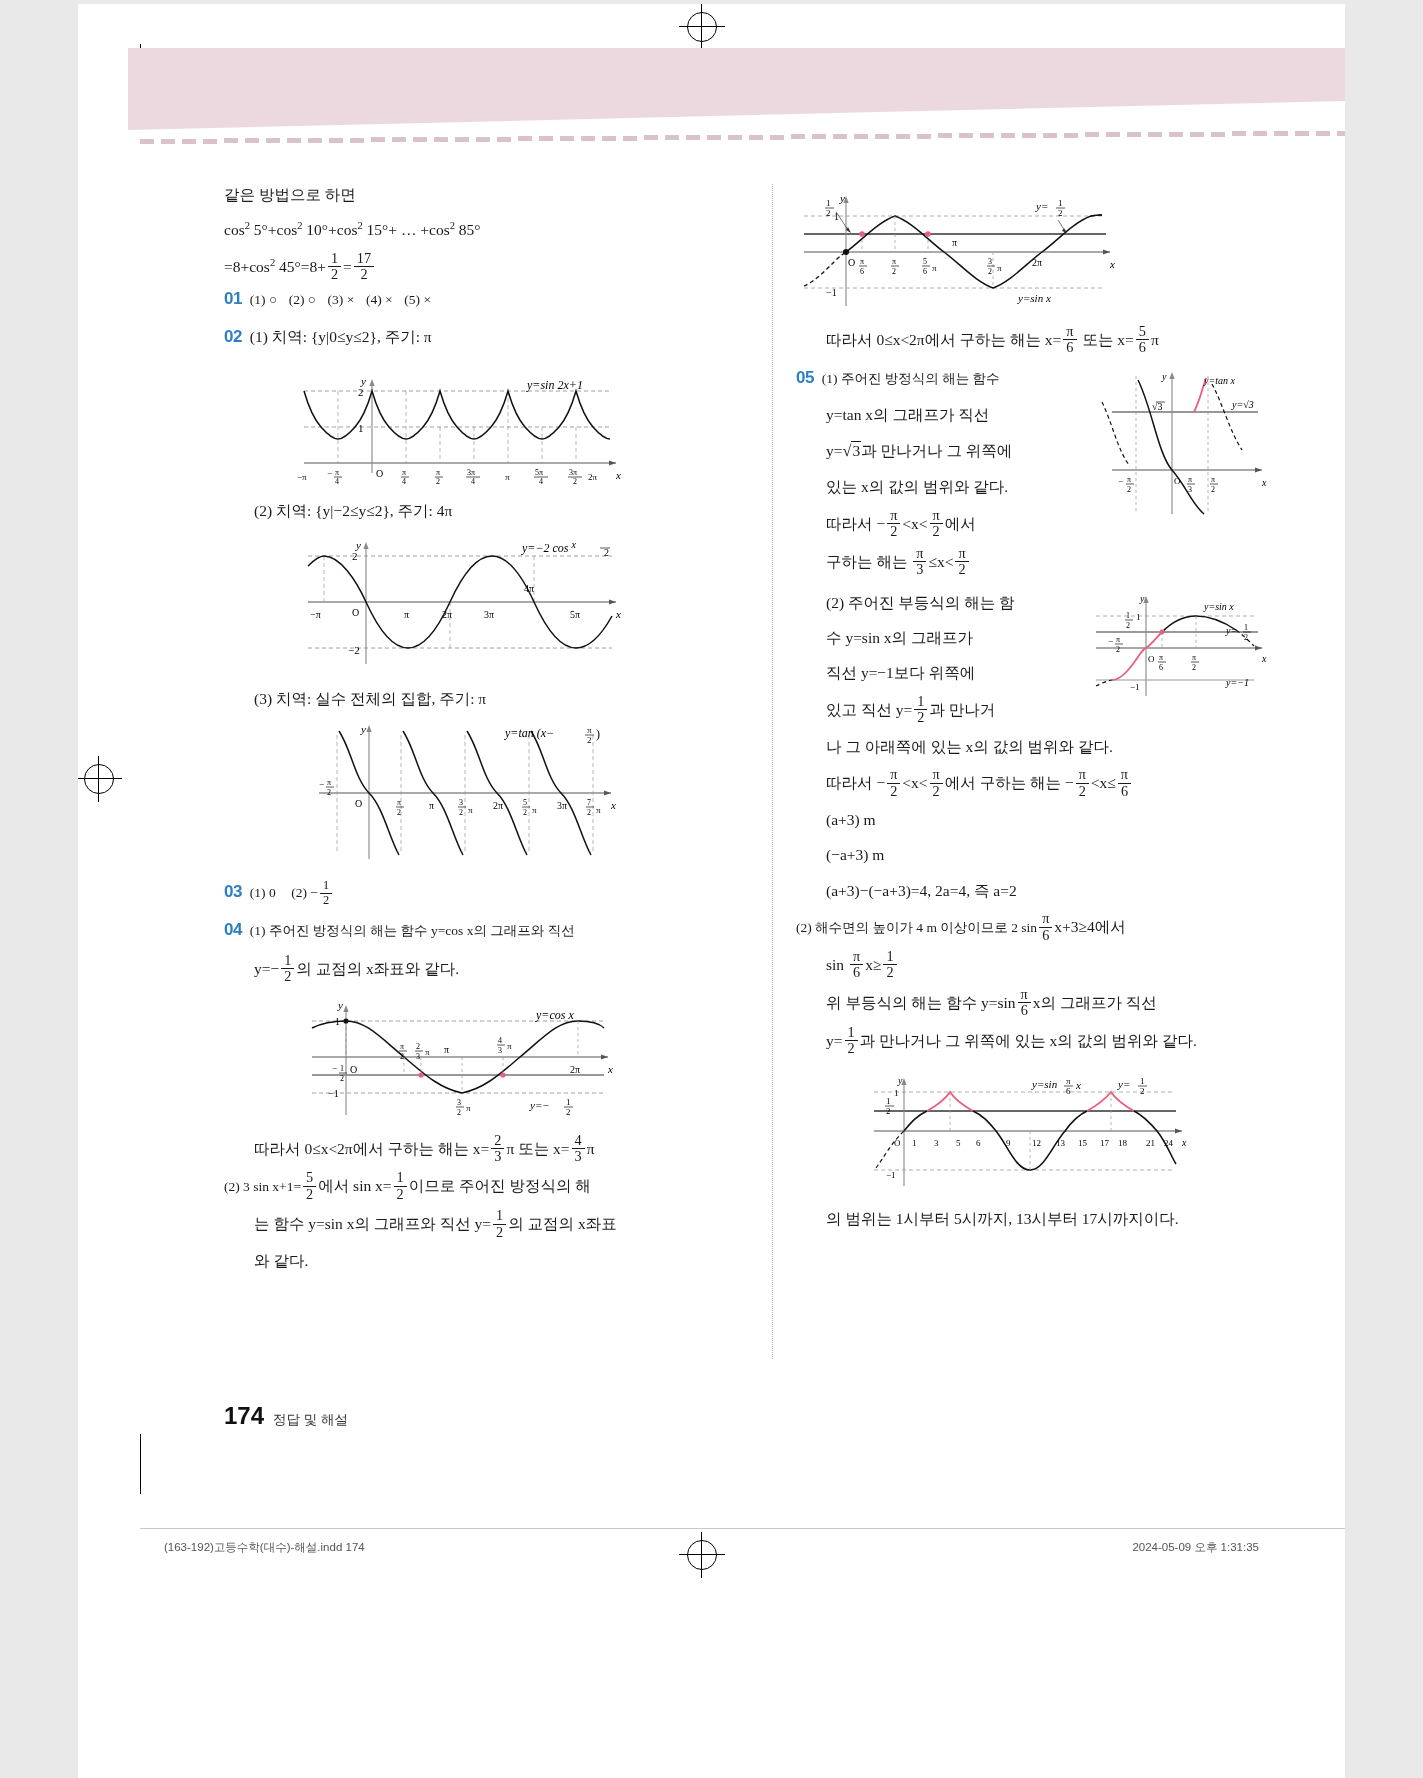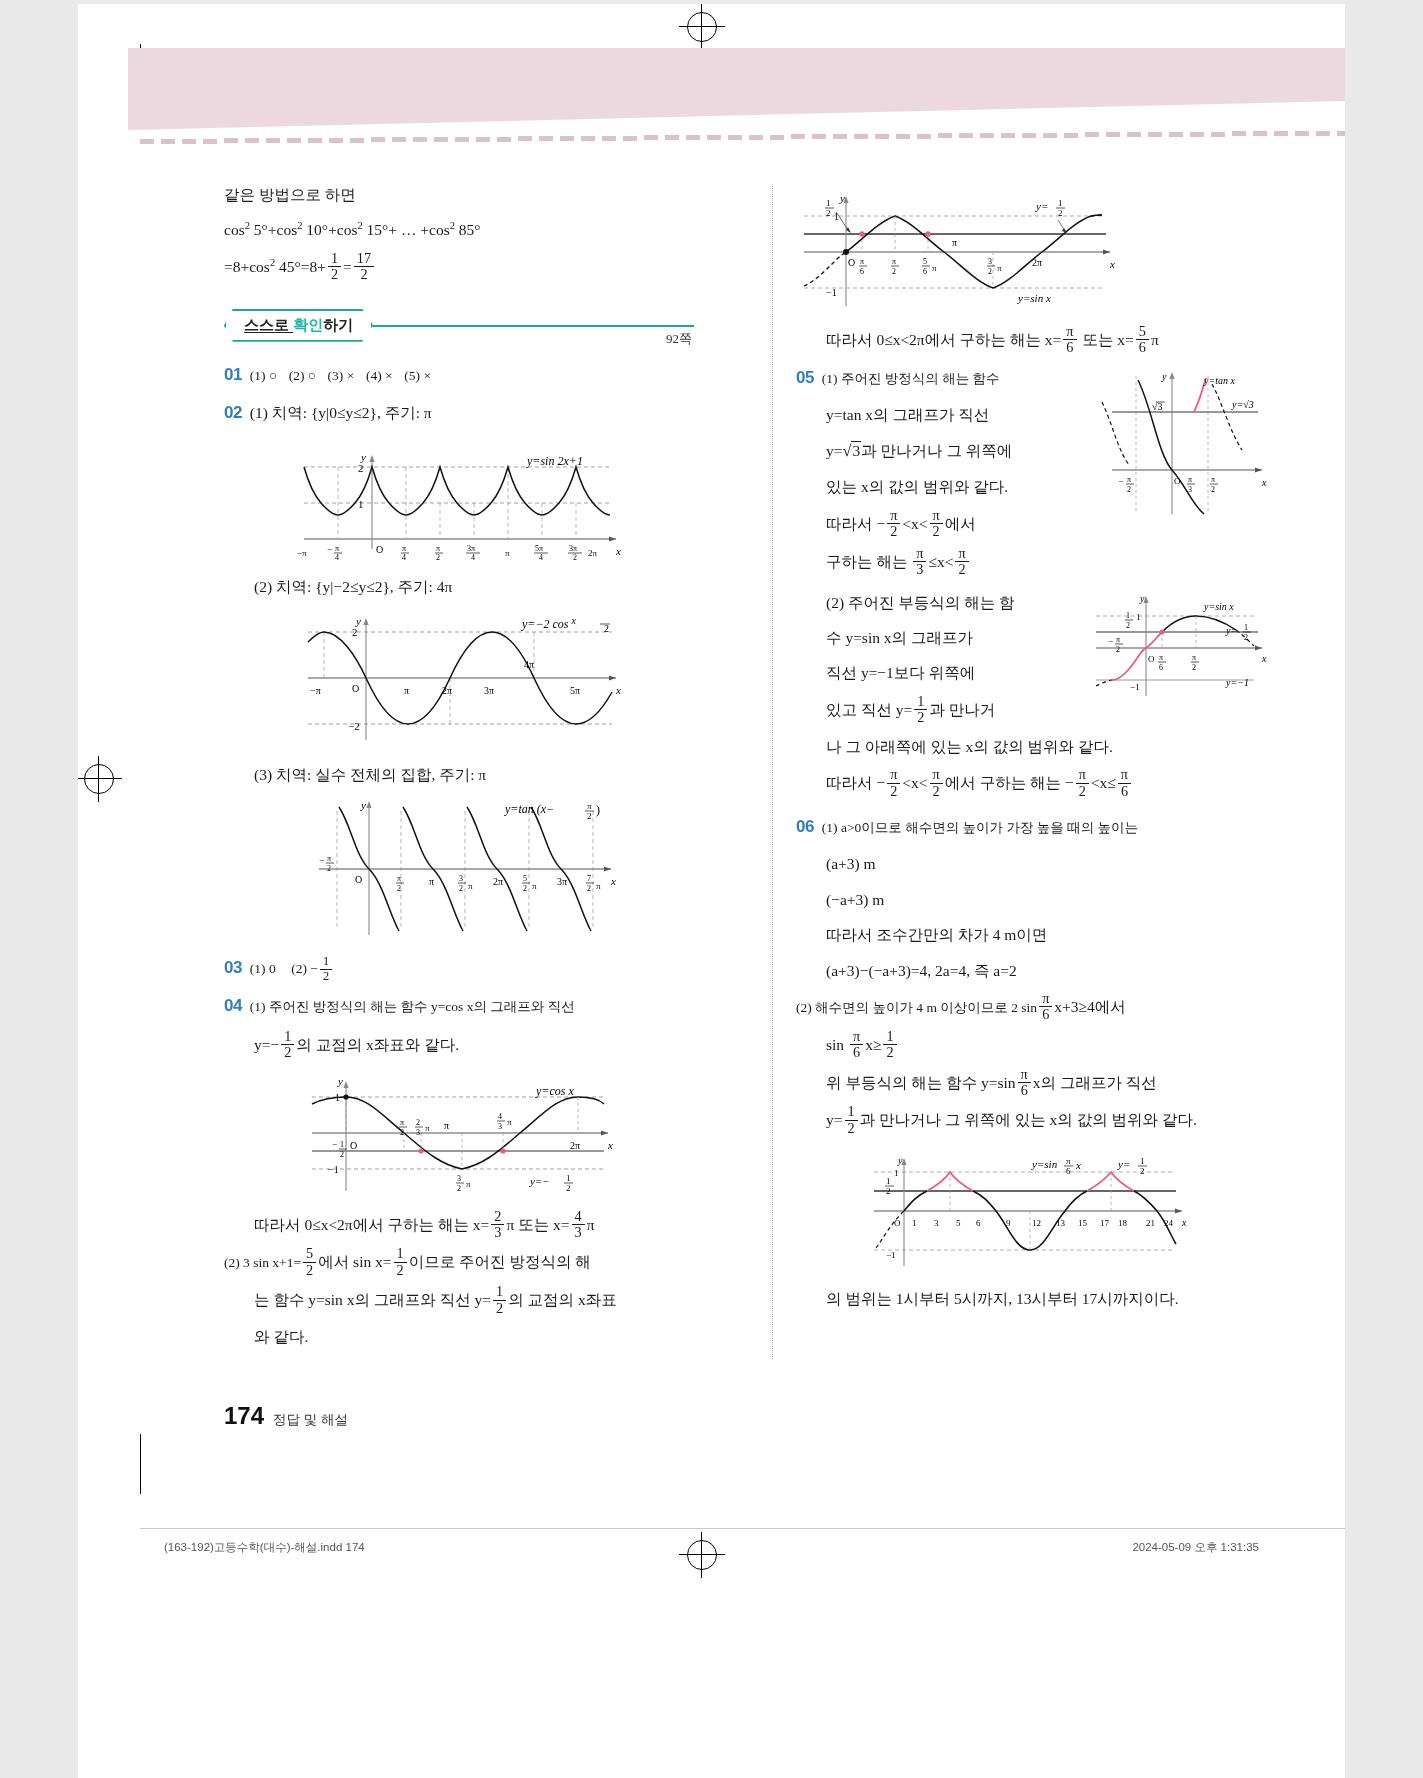--- a/index.html
+++ b/index.html
@@ -198,15 +198,6 @@
       =8+<span class="up">cos</span><sup class="p">2</sup> 45°=8+<span class="frac"><span class="n">1</span><span class="d">2</span></span>=<span class="frac"><span class="n">17</span><span class="d">2</span></span>
     </p>
 
-    <div class="banner">
-      <div class="rule"></div>
-      <div class="tag">
-        <span>
-          <span class="ul">스스로 </span><span class="hl">확인</span><span>하기</span>
-        </span>
-      </div>
-      <div class="pg">92쪽</div>
-    </div>
 
     <p class="ln">
       <span class="qn">01</span>

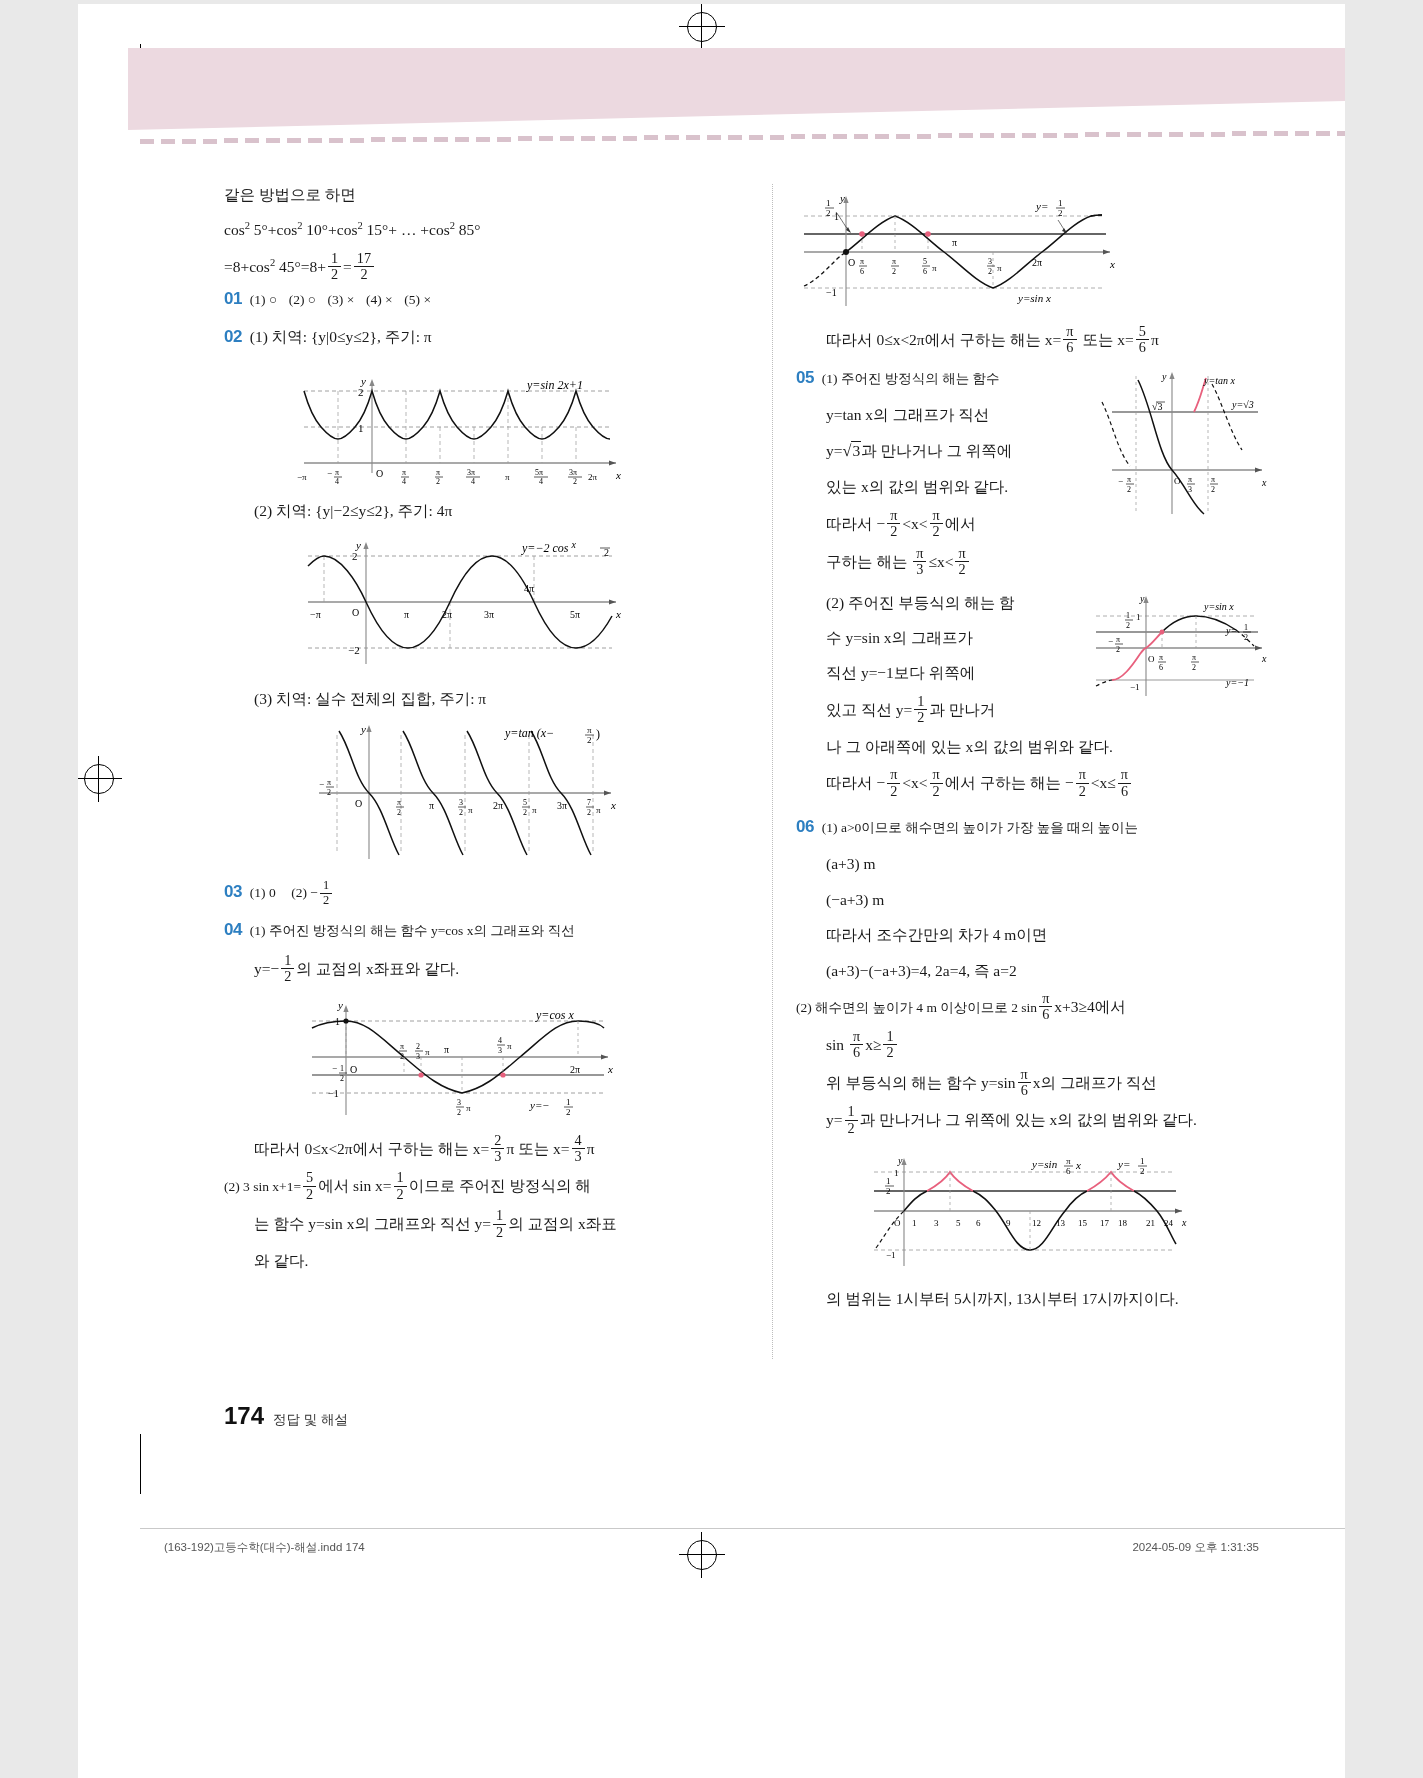--- a/index.html
+++ b/index.html
@@ -638,10 +638,6 @@
       <span>따라서 −</span><span class="frac"><span class="n">π</span><span class="d">2</span></span><span>&lt;x&lt;</span><span class="frac"><span class="n">π</span><span class="d">2</span></span><span>에서 구하는 해는 −</span><span class="frac"><span class="n">π</span><span class="d">2</span></span><span>&lt;x≤</span><span class="frac"><span class="n">π</span><span class="d">6</span></span>
     </p>
 
-    <p class="ln" style="margin-top:12px">
-      <span class="qn">06</span>
-      <span class="sub">(1) a&gt;0이므로 해수면의 높이가 가장 높을 때의 높이는</span>
-    </p>
     <p class="ln ind">(a+3) m</p>
     <p class="ln ind">(−a+3) m</p>
     <p class="ln ind">따라서 조수간만의 차가 4 m이면</p>

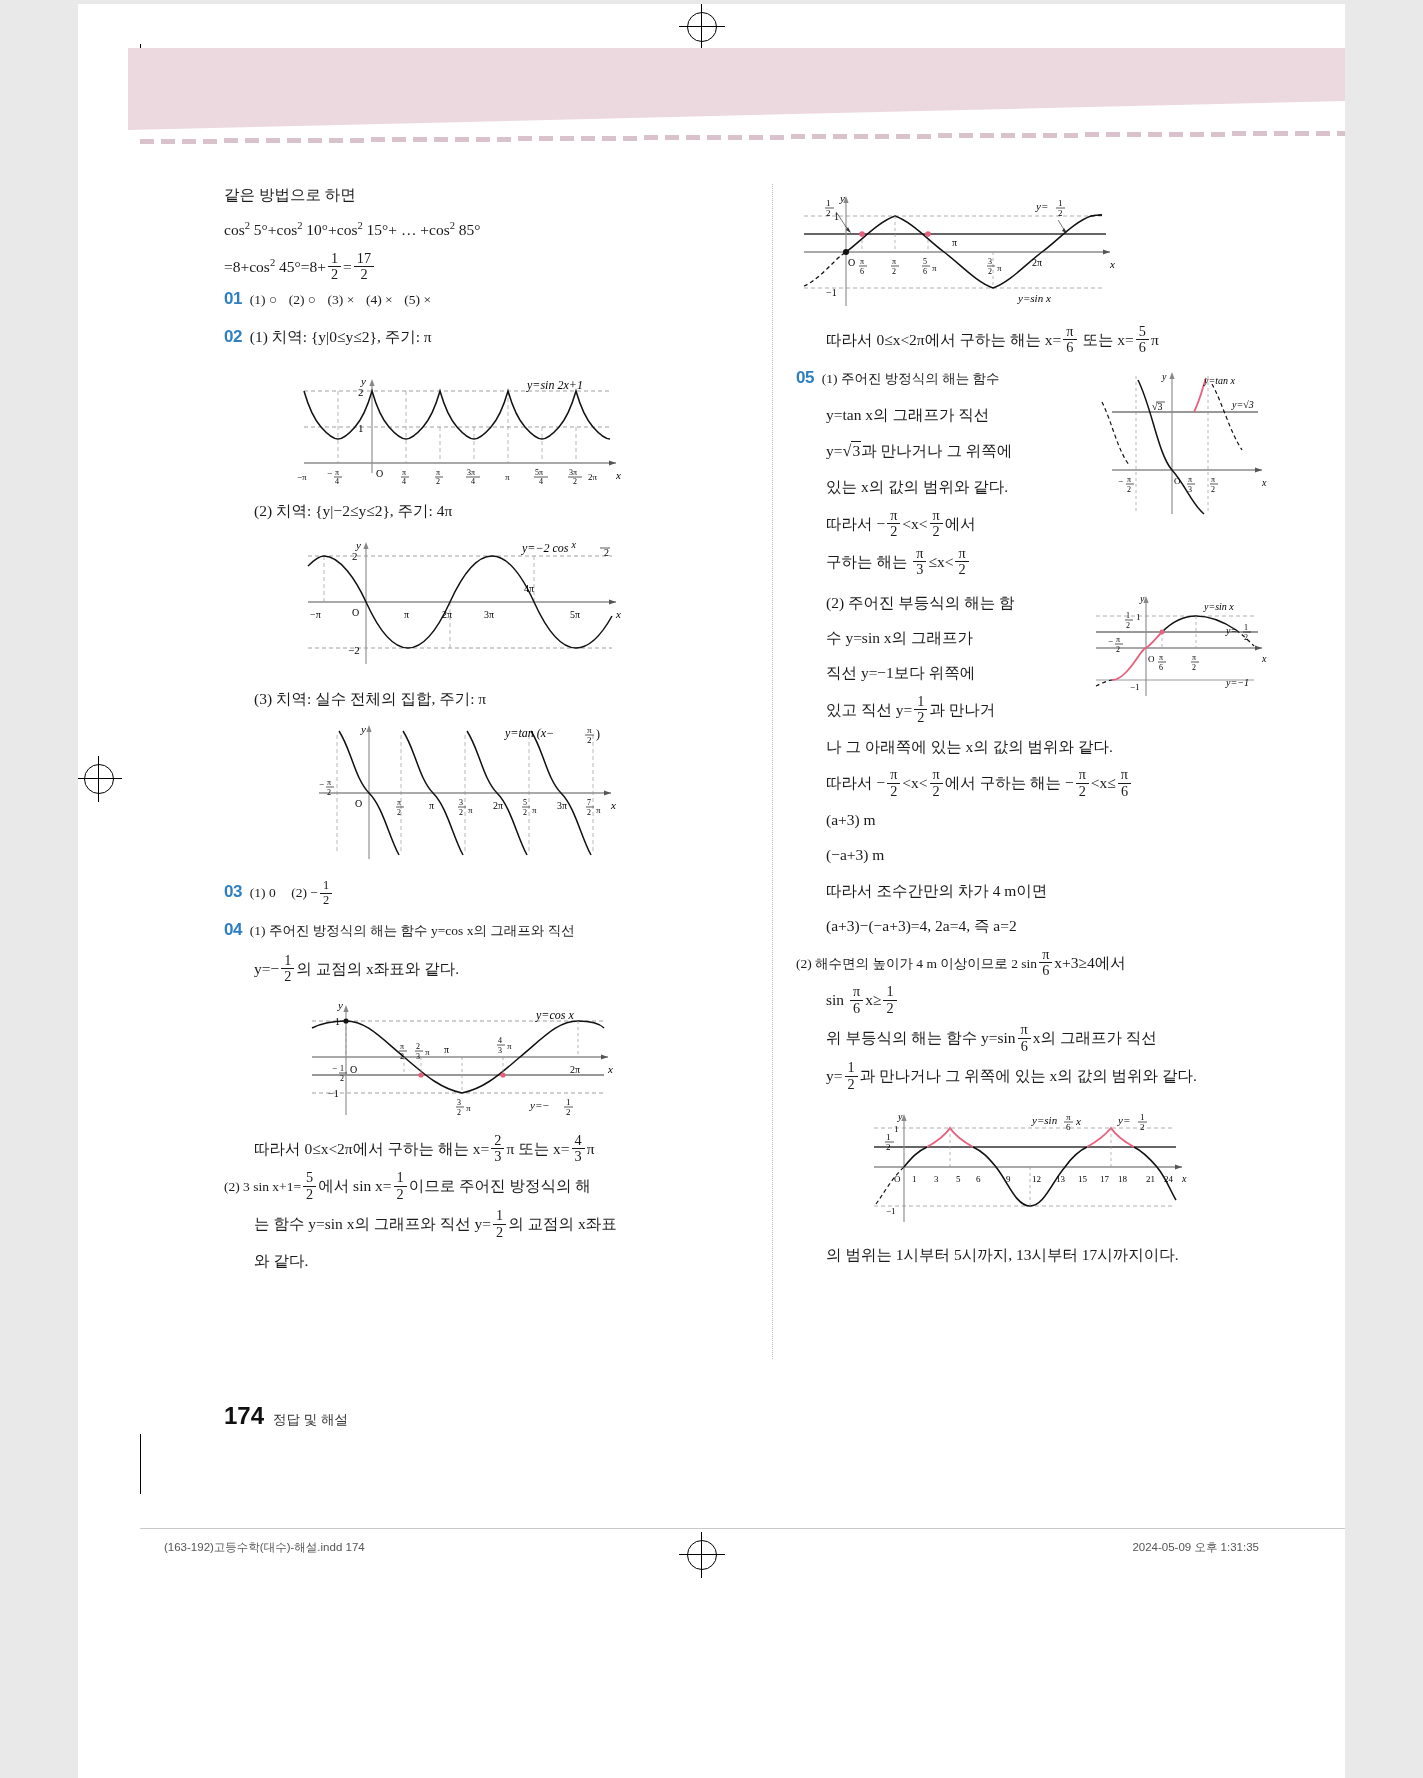--- a/index.html
+++ b/index.html
@@ -640,7 +640,6 @@
 
     <p class="ln ind">(a+3) m</p>
     <p class="ln ind">(−a+3) m</p>
-    <p class="ln ind">따라서 조수간만의 차가 4 m이면</p>
     <p class="ln ind">(a+3)−(−a+3)=4, 2a=4, 즉 a=2</p>
 
     <p class="ln">

